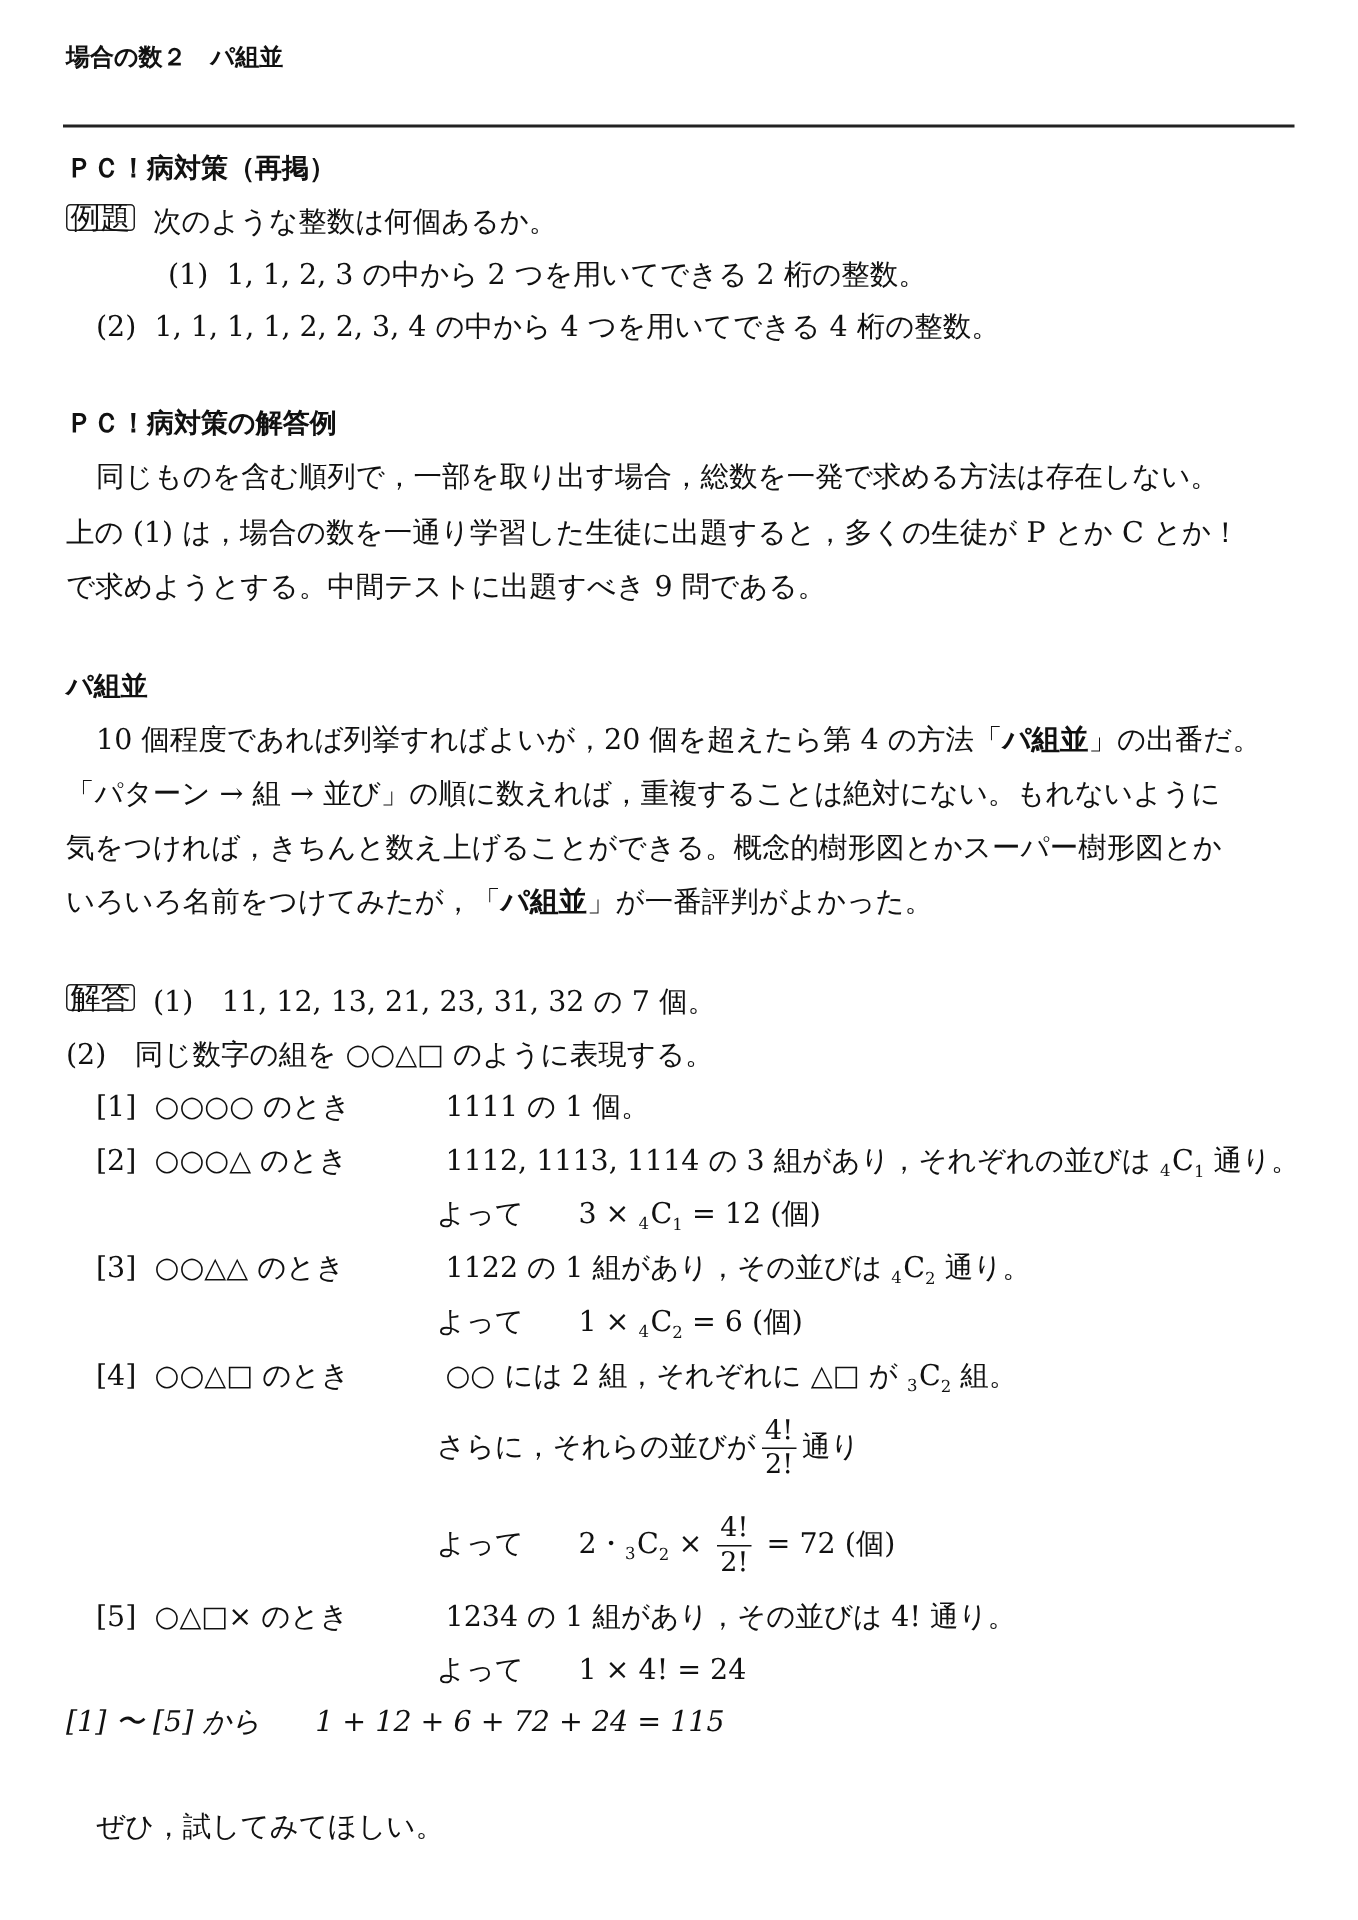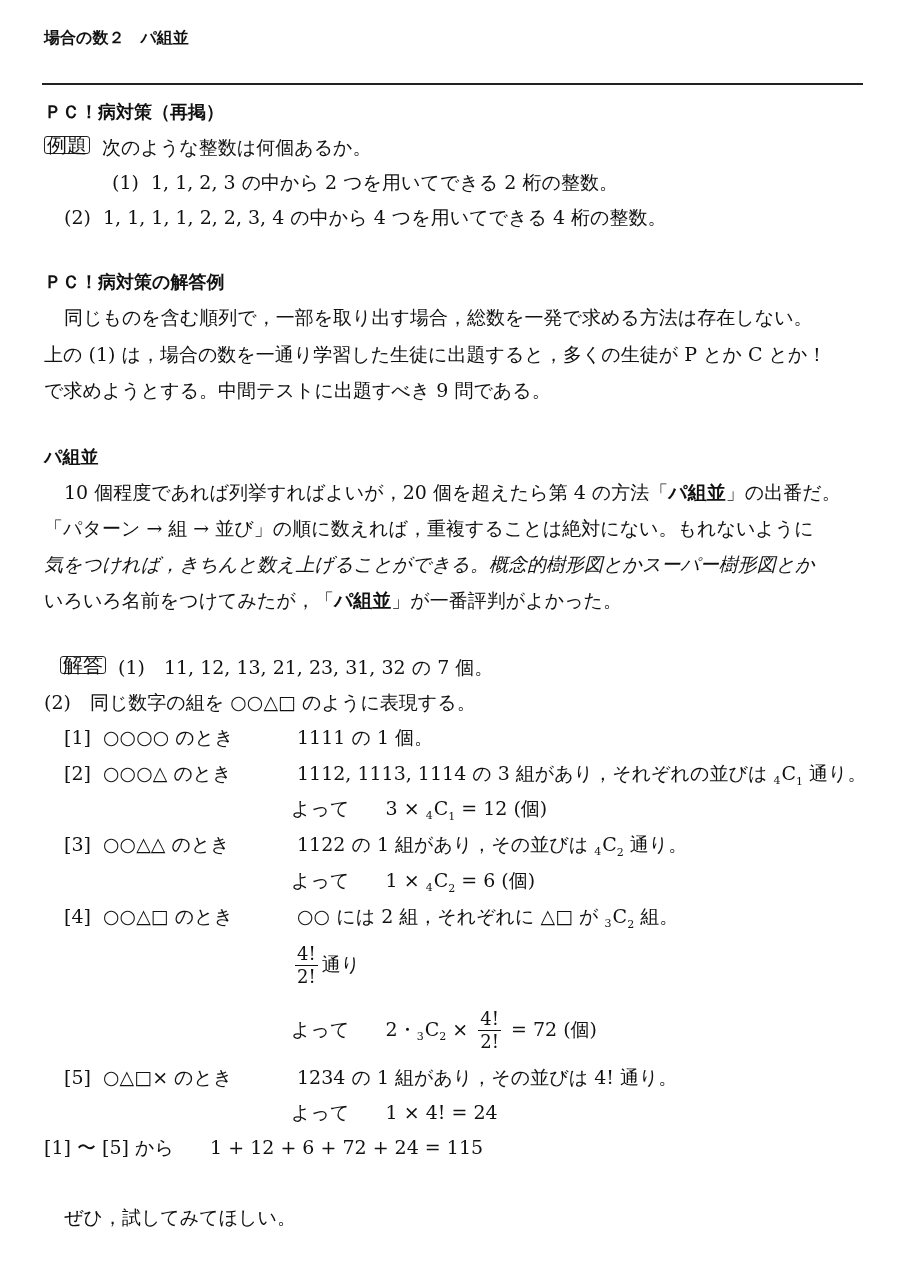--- a/index.html
+++ b/index.html
@@ -52,7 +52,7 @@
   <span>10 個程度であれば列挙すればよいが，20 個を超えたら第 4 の方法「</span><span class="bold">パ組並</span><span>」の出番だ。</span>
 </div>
 <div class="abs" style="left:44px;top:516px;">「パターン → 組 → 並び」の順に数えれば，重複することは絶対にない。もれないように</div>
-<div class="abs" style="left:44px;top:552px;font-style:italic;">気をつければ，きちんと数え上げることができる。概念的樹形図とかスーパー樹形図とか</div>
+<div class="abs" style="left:44px;top:552px;">気をつければ，きちんと数え上げることができる。概念的樹形図とかスーパー樹形図とか</div>
 <div class="abs" style="left:44px;top:588px;">
   <span>いろいろ名前をつけてみたが，「</span><span class="bold">パ組並</span><span>」が一番評判がよかった。</span>
 </div>

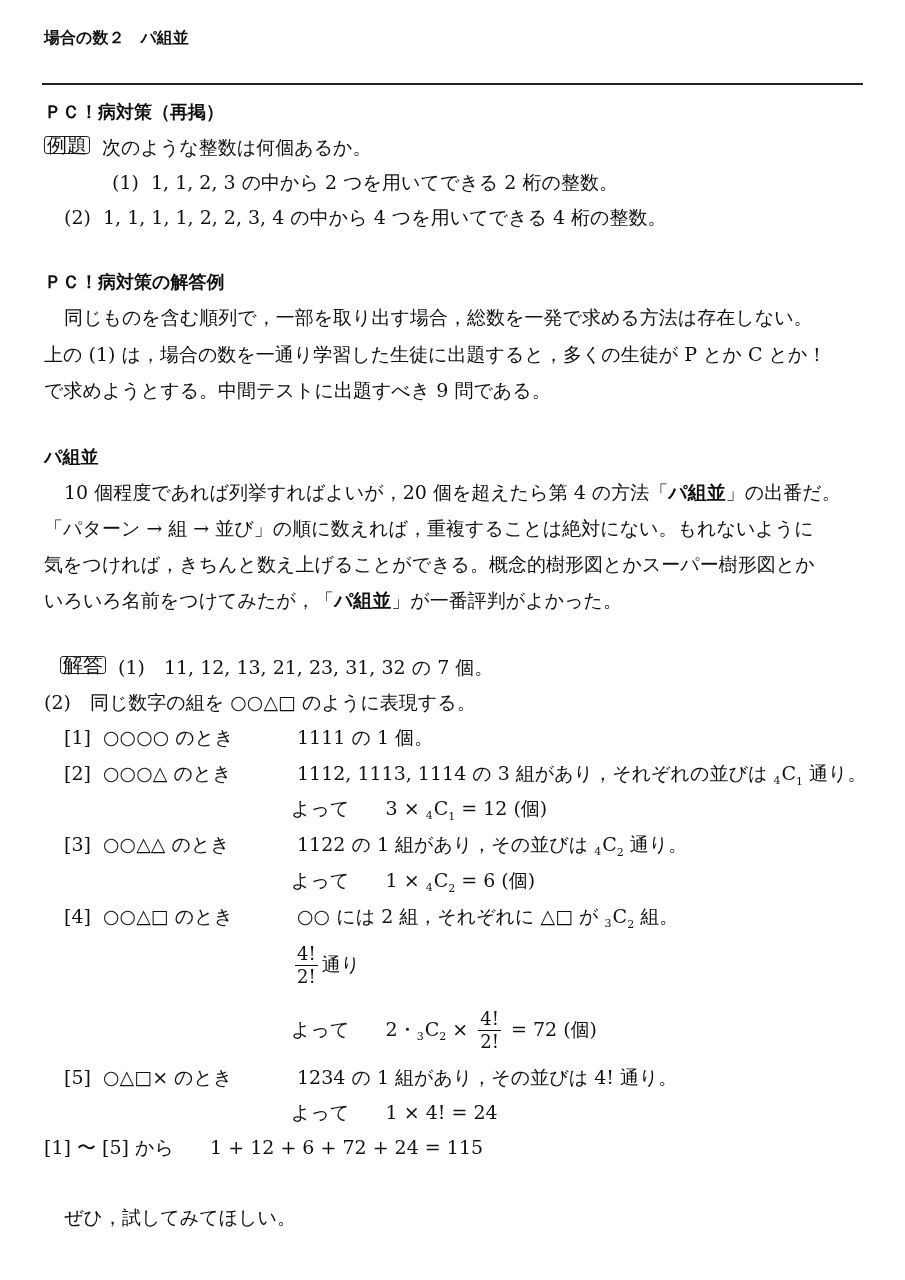--- a/index.html
+++ b/index.html
@@ -57,7 +57,7 @@
   <span>いろいろ名前をつけてみたが，「</span><span class="bold">パ組並</span><span>」が一番評判がよかった。</span>
 </div>
 
-<div class="abs" style="left:60px;top:655px;">
+<div class="abs" style="left:44px;top:655px;">
   <span class="boxlabel">解答</span><span>(1)　11, 12, 13, 21, 23, 31, 32 の 7 個。</span>
 </div>
 <div class="abs" style="left:44px;top:690px;">(2)　同じ数字の組を ○○△□ のように表現する。</div>

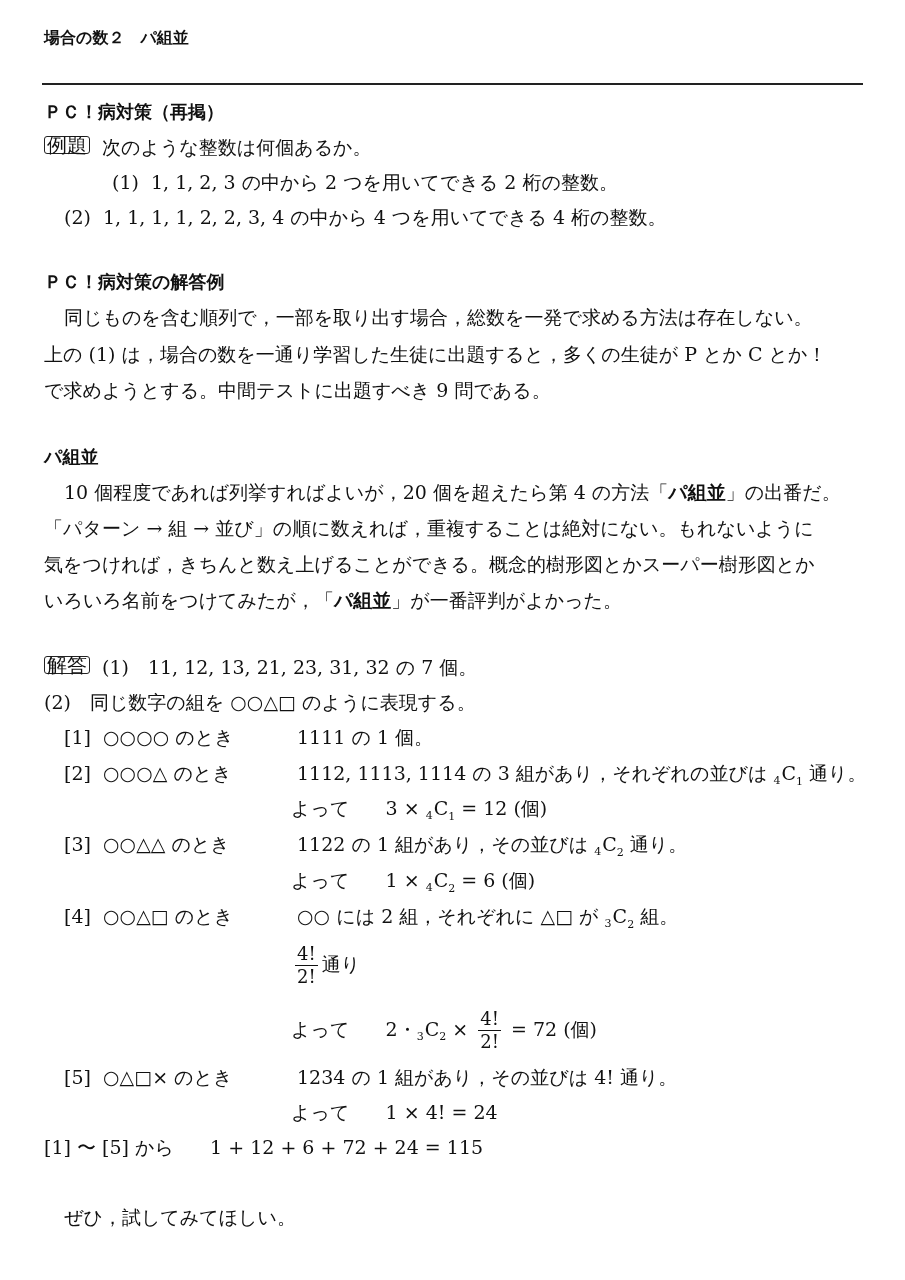--- a/index.html
+++ b/index.html
@@ -86,7 +86,7 @@
   <span>○○ には 2 組，それぞれに △□ が </span><span class="pre">3</span><span>C</span><sub>2</sub><span> 組。</span>
 </div>
 <div class="abs" style="left:291px;top:943px;">
-  <span class="frac">
+  <span>さらに，それらの並びが</span><span class="frac">
       <span class="num">4!</span>
       <span class="den">2!</span>
     </span><span>通り</span>

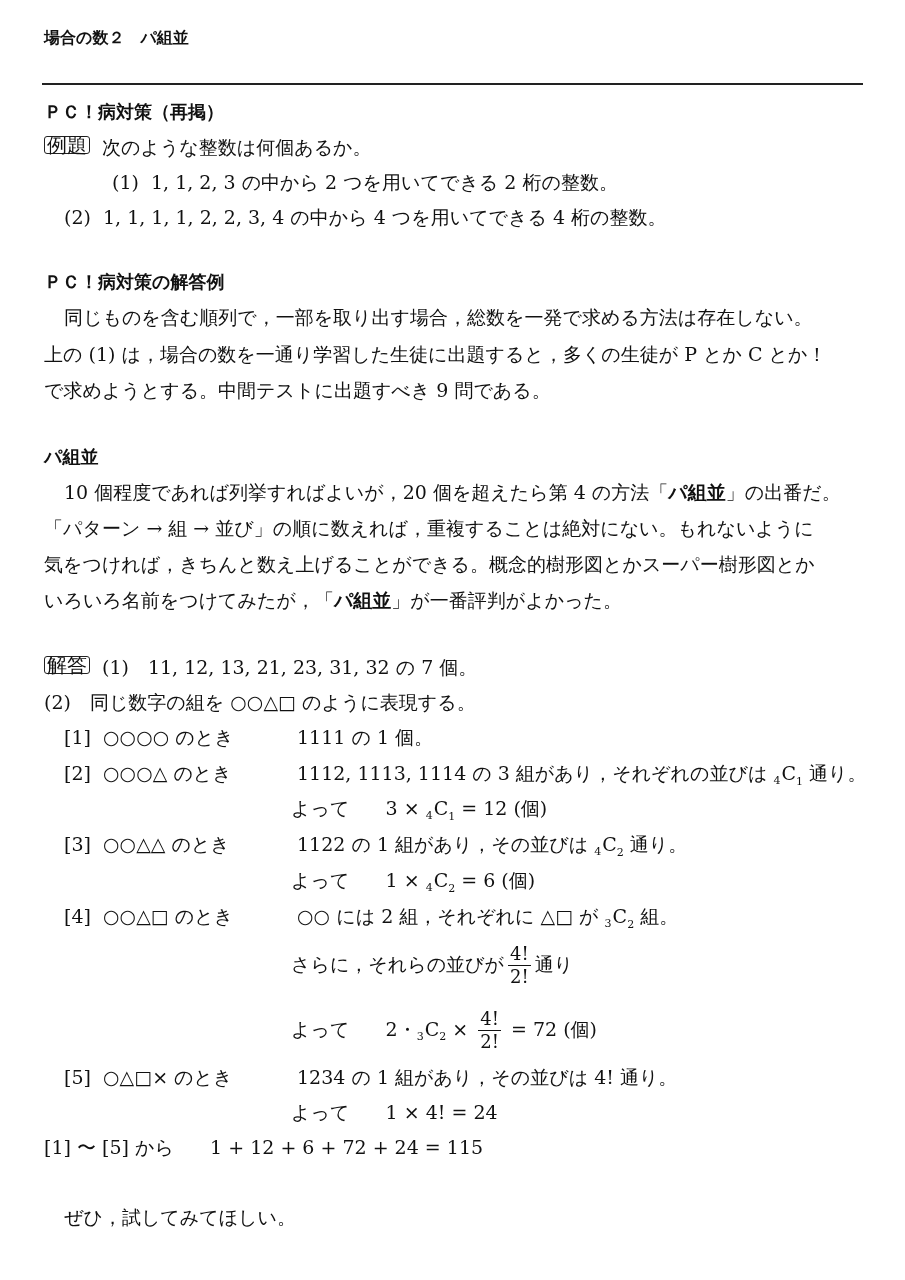--- a/index.html
+++ b/index.html
@@ -104,7 +104,7 @@
   <span>よって</span>&nbsp;&nbsp;&nbsp;&nbsp;&nbsp;&nbsp;<span>1 × 4! = 24</span>
 </div>
 
-<div class="abs" style="left:44px;top:1135px;">
+<div class="abs" style="left:44px;top:1135px;font-style:italic;">
   <span>[1] 〜 [5] から</span>&nbsp;&nbsp;&nbsp;&nbsp;&nbsp;&nbsp;<span>1 + 12 + 6 + 72 + 24 = 115</span>
 </div>
 

